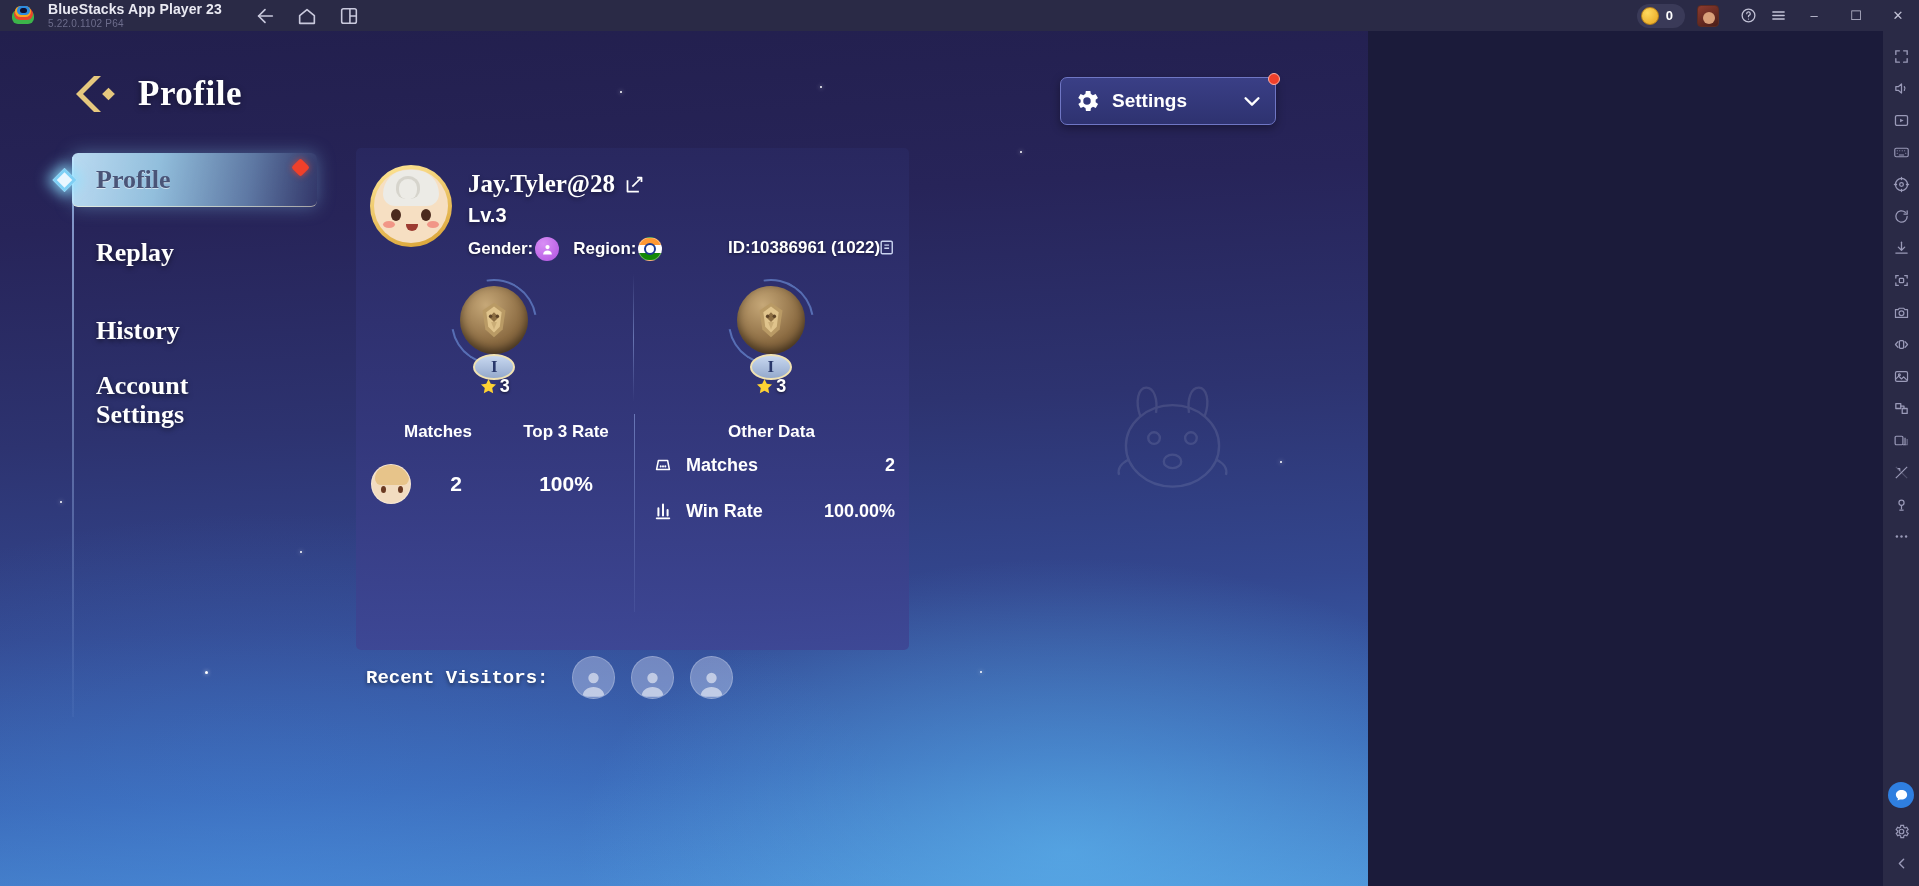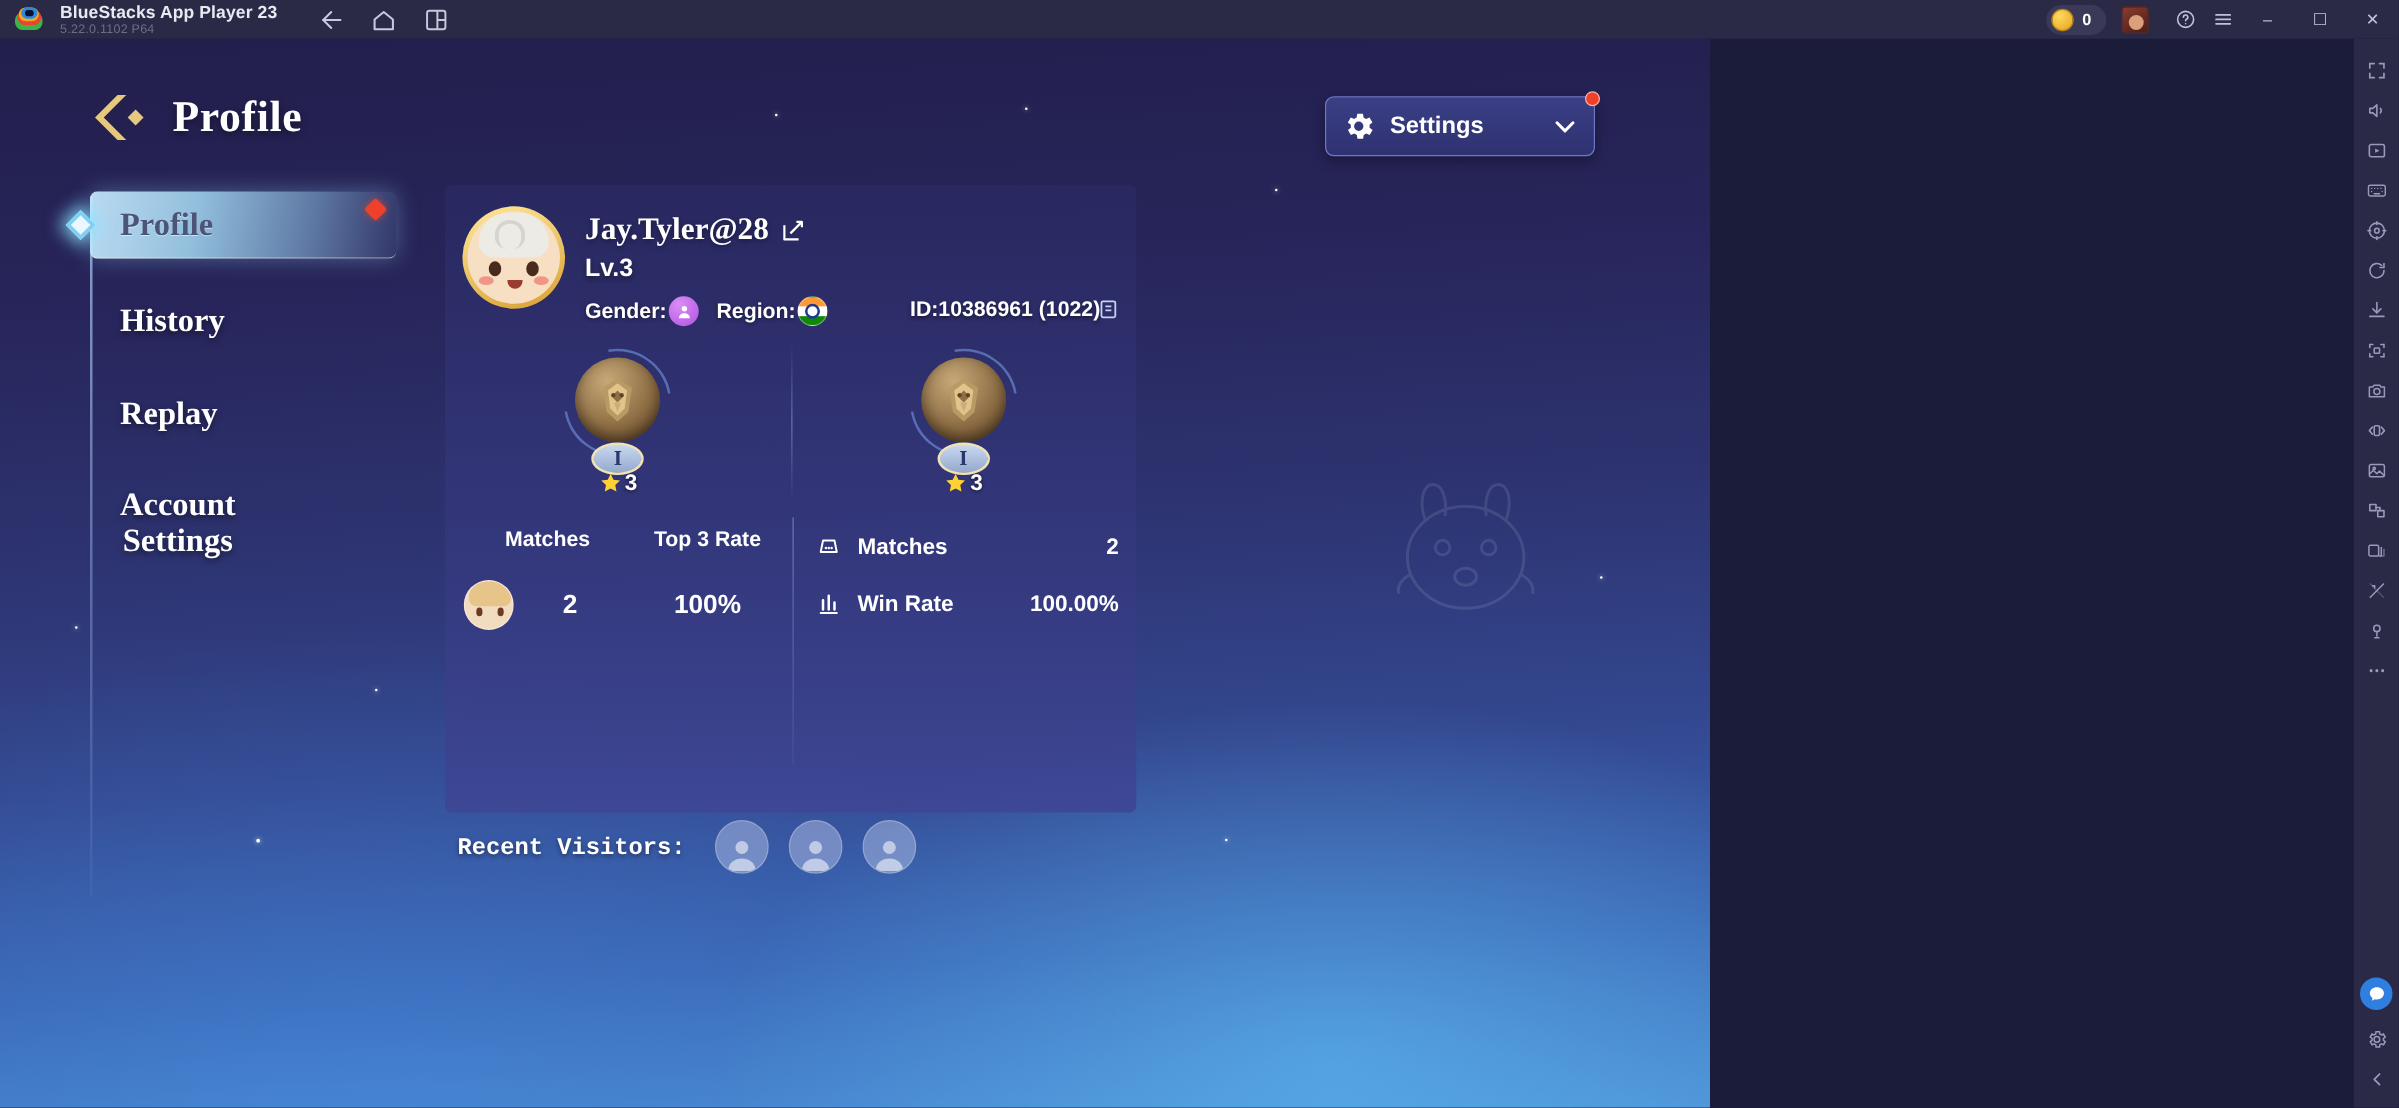--- a/index.html
+++ b/index.html
@@ -438,12 +438,12 @@
       <span class="menu-badge"></span>
     </div>
 
+    <div class="menu-item" style="margin-top:18px;">
+      <span class="mlabel">Replay</span>
+    </div>
+
     <div class="menu-item" style="margin-top:22px;">
       <span class="mlabel">History</span>
-    </div>
-
-    <div class="menu-item" style="margin-top:18px;">
-      <span class="mlabel">Replay</span>
     </div>
 
     <div class="menu-item" style="margin-top:30px;height:72px;align-items:flex-start;text-align:center;">

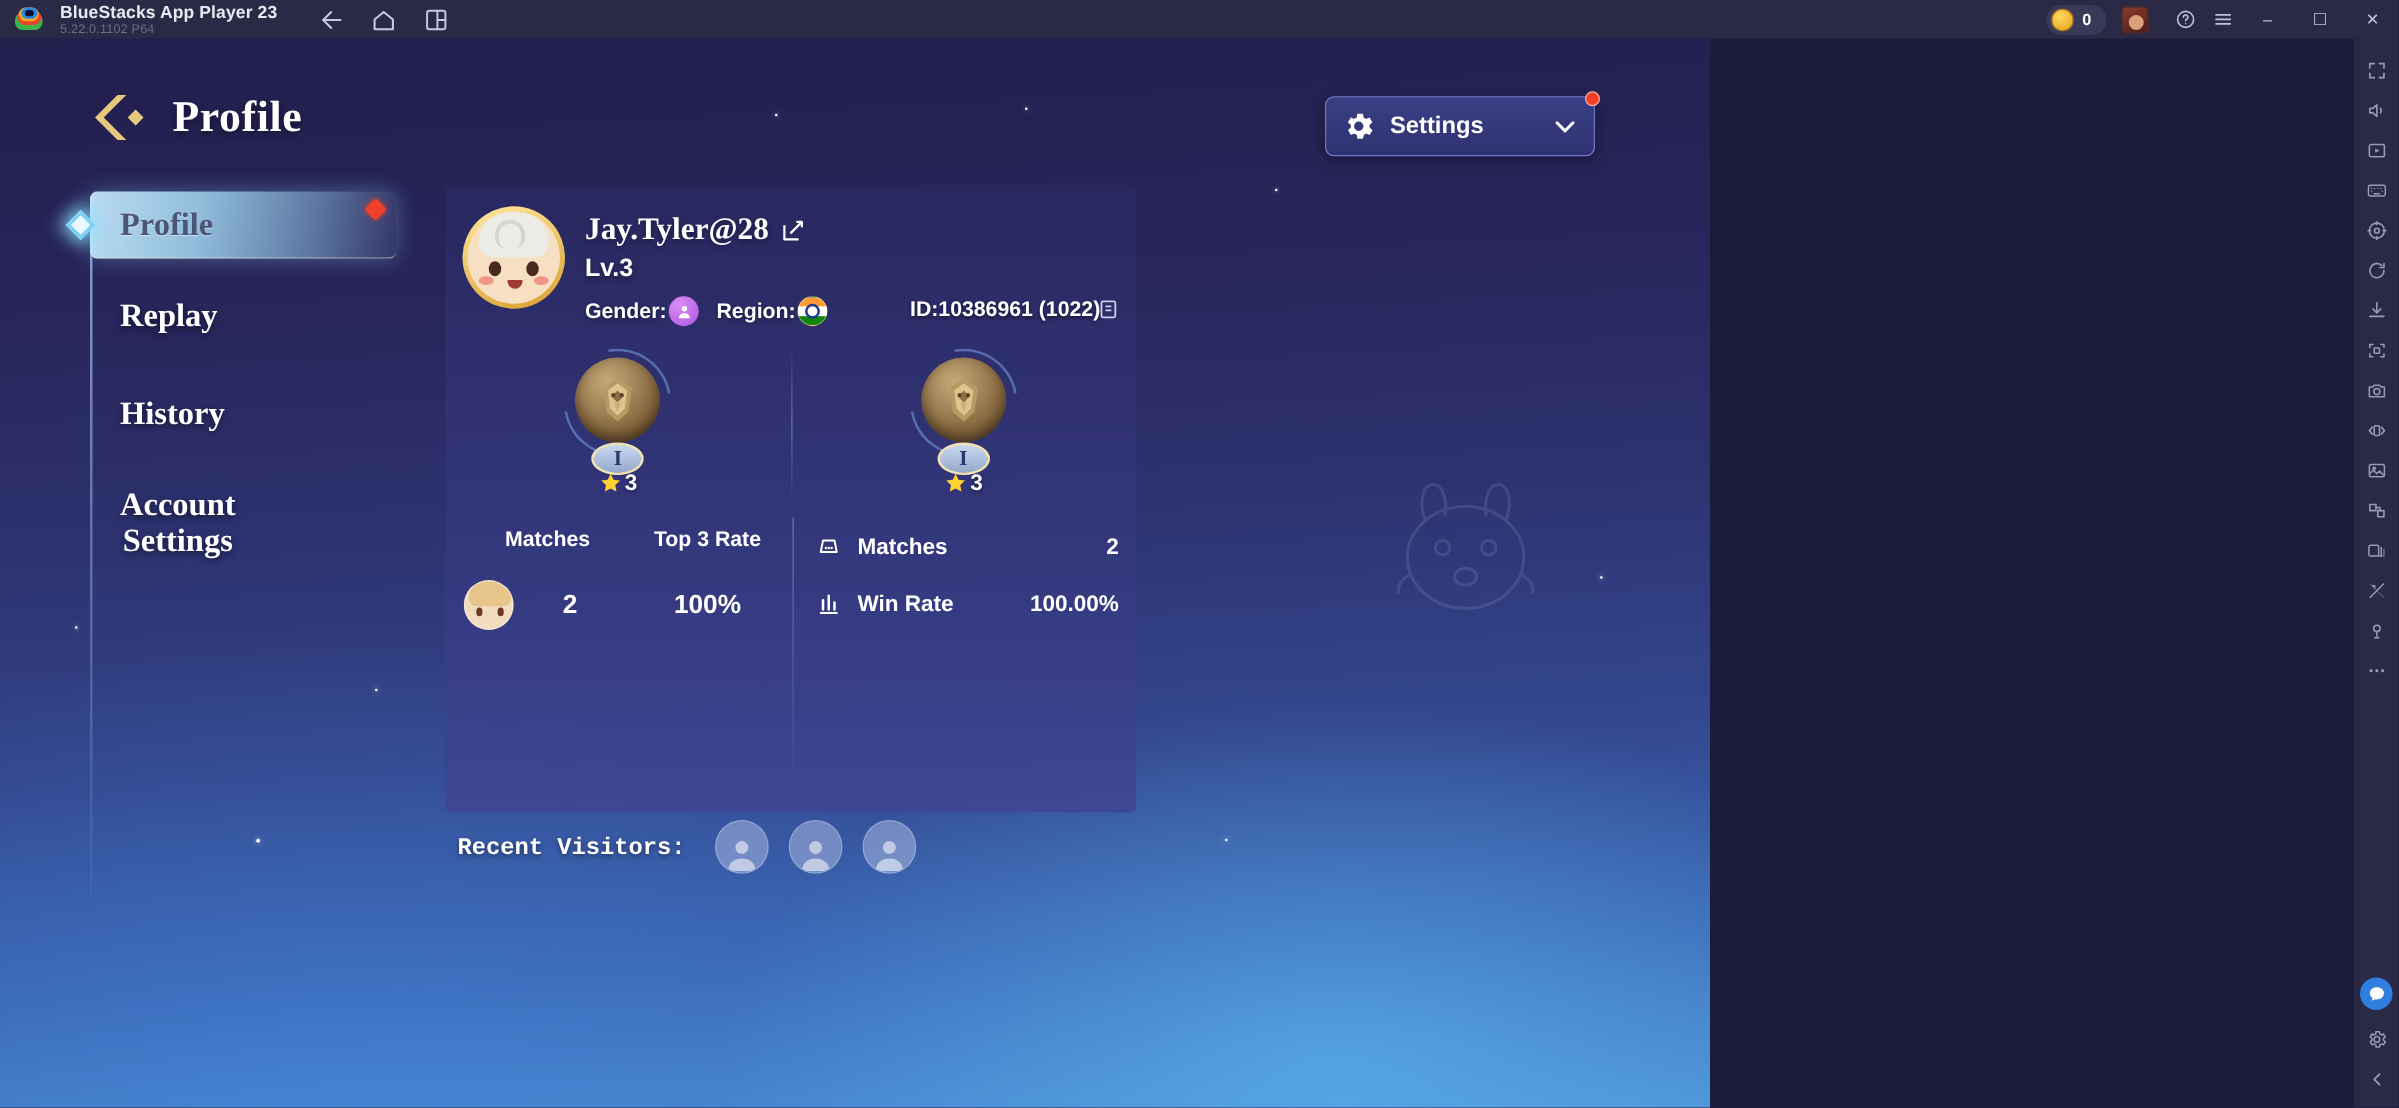--- a/index.html
+++ b/index.html
@@ -446,7 +446,7 @@
       <span class="mlabel">History</span>
     </div>
 
-    <div class="menu-item" style="margin-top:30px;height:72px;align-items:flex-start;text-align:center;">
+    <div class="menu-item" style="margin-top:12px;height:72px;align-items:flex-start;">
       <span class="mlabel" style="white-space:pre-line;">Account
 Settings</span>
     </div>

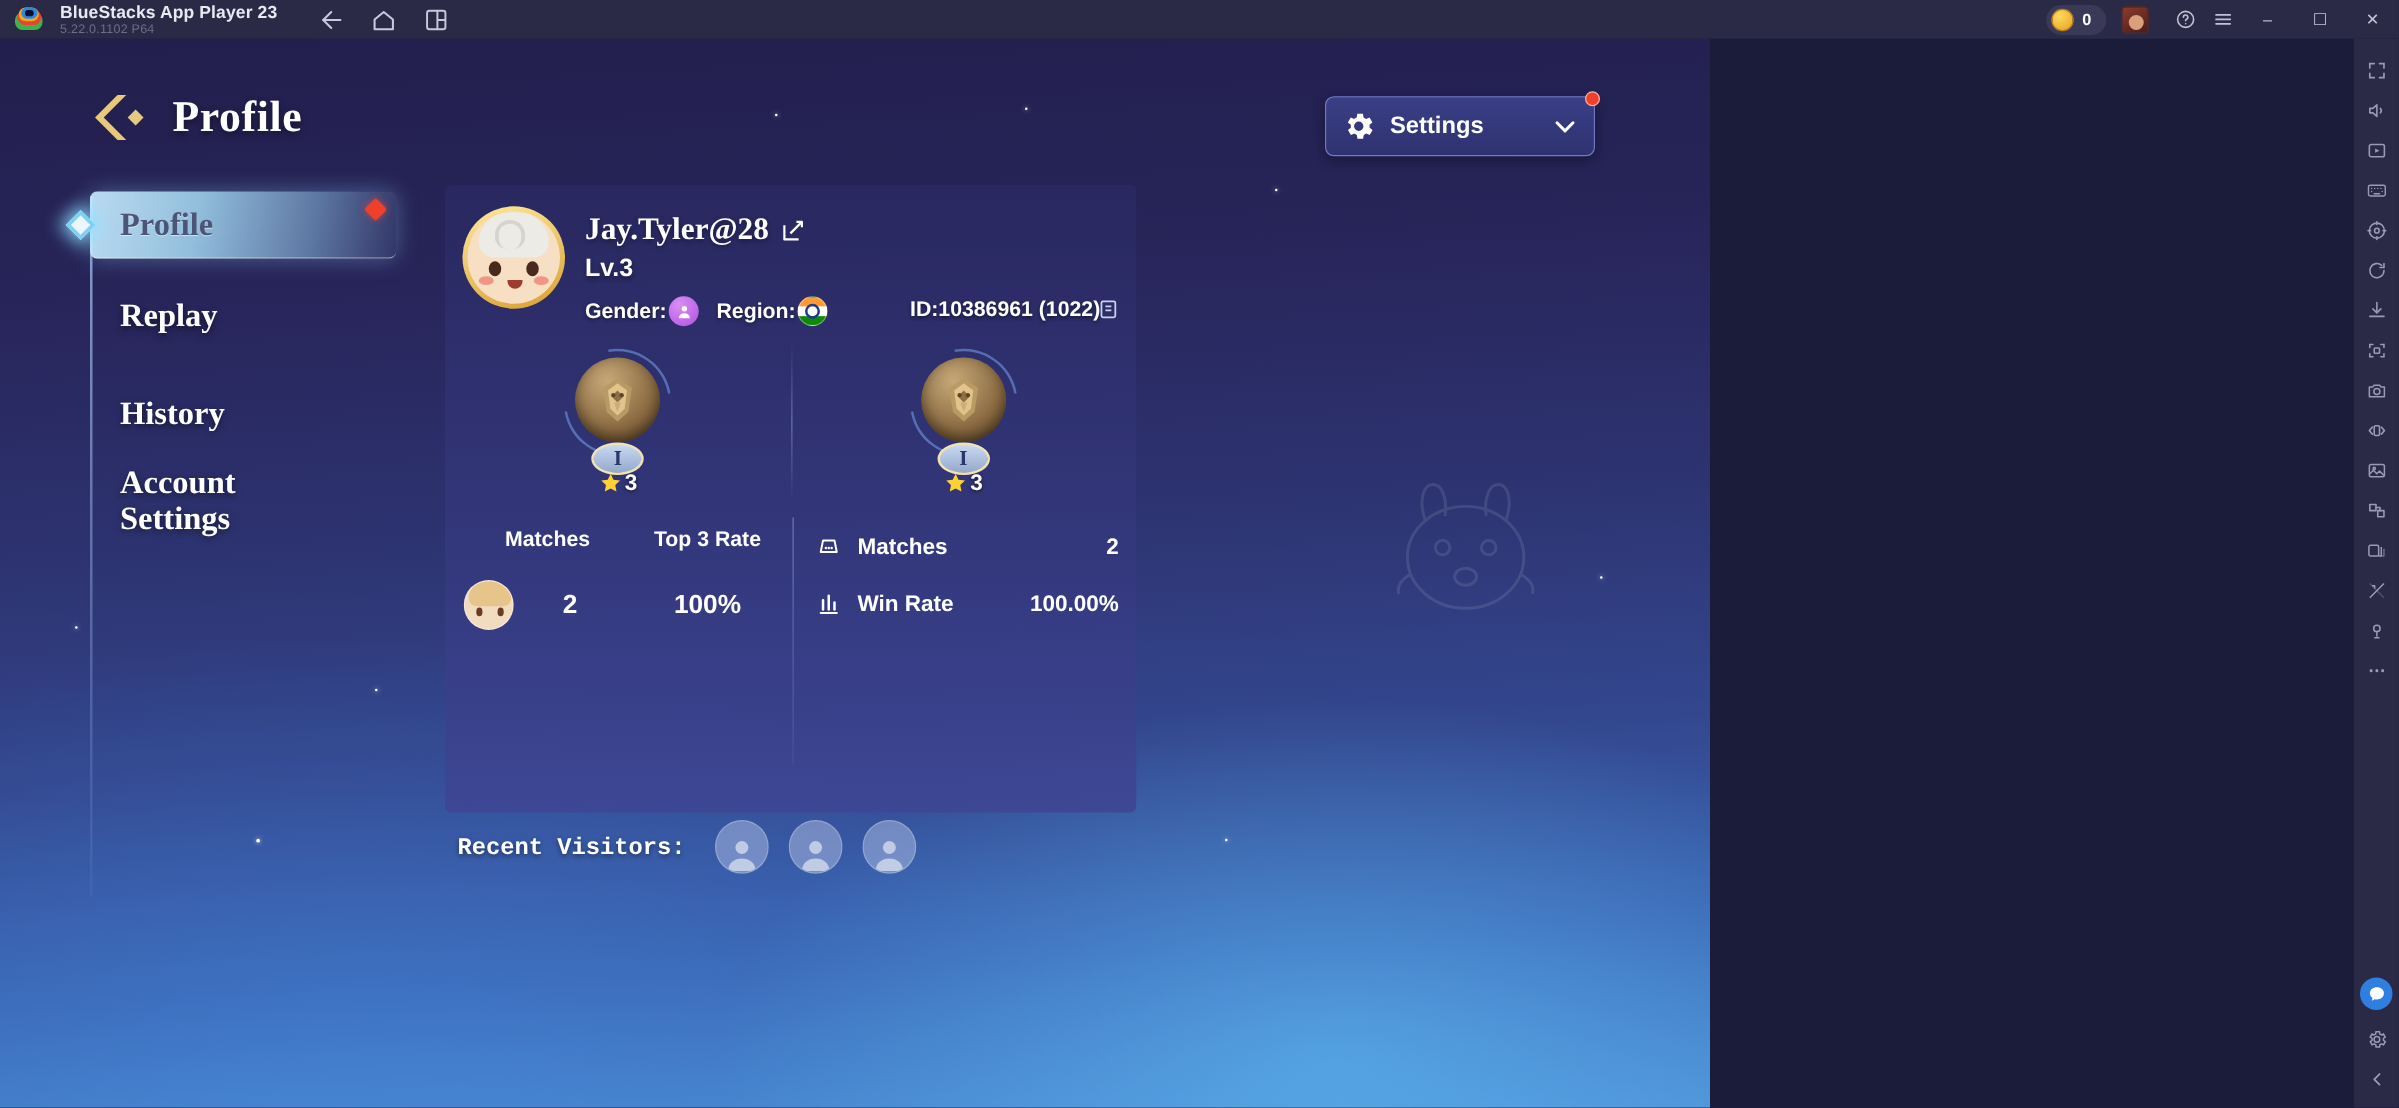--- a/index.html
+++ b/index.html
@@ -576,6 +576,7 @@
       </div>
 
       <div class="stats-right">
+        <div class="sr-head">Other Data</div>
 
         <div class="sr-row">
           <span class="sr-ic">

